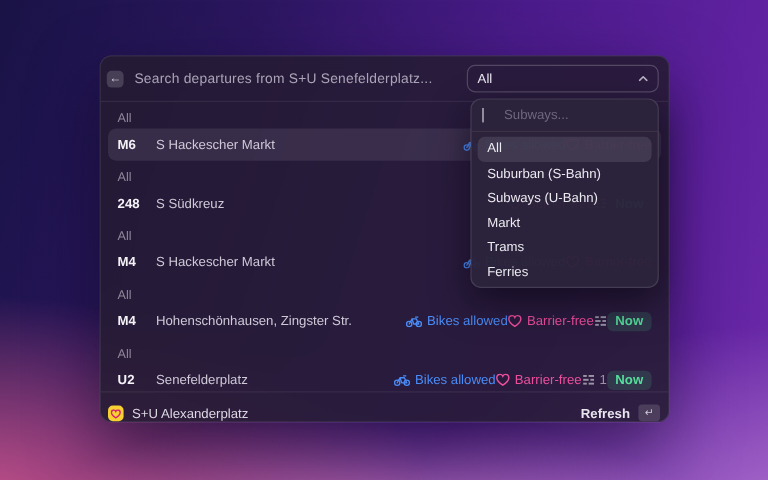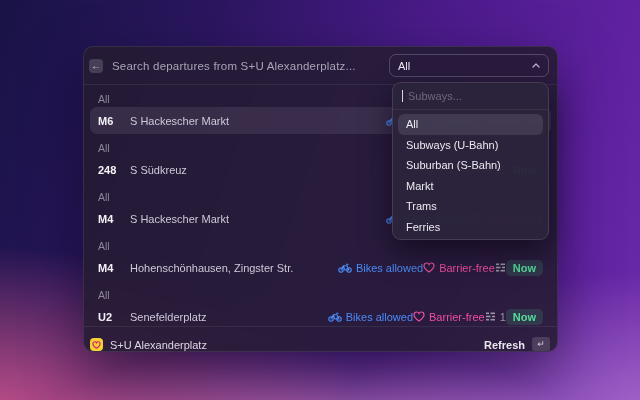--- a/index.html
+++ b/index.html
@@ -72,7 +72,7 @@
     <div class="back-btn">
       <span>←</span>
     </div>
-    <div class="search-text">Search departures from S+U Alexanderplatz...</div>
+    <div class="search-text">Search departures from S+U Senefelderplatz...</div>
     <div class="select">
       <span>All</span>
       <span>

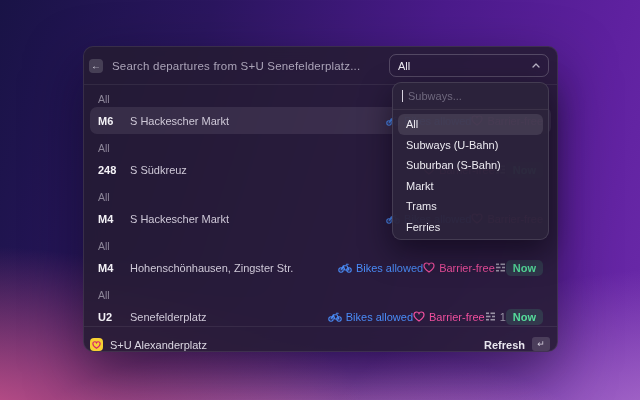--- a/index.html
+++ b/index.html
@@ -54,7 +54,7 @@
     background:rgba(43,35,59,0.97);border:1px solid rgba(255,255,255,0.12);border-radius:9px;
     box-shadow:0 12px 30px rgba(5,2,15,0.55);z-index:5;overflow:hidden;
   }
-  .panel-input{height:26px;display:flex;align-items:center;padding:0 9px;gap:5px;}
+  .panel-input{height:26px;display:flex;align-items:center;padding:0 9px;gap:17px;}
   .cursor{width:1px;height:12px;background:#d8d3e0;}
   .panel-placeholder{font-size:11px;color:#6f687e;}
   .options{padding:4px 5px;}

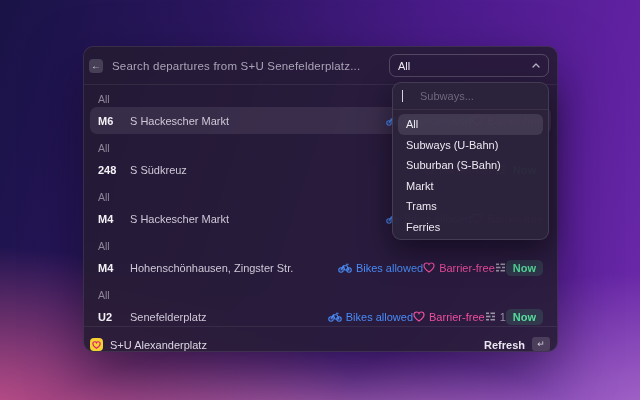--- a/index.html
+++ b/index.html
@@ -271,8 +271,8 @@
   <div class="hdivider"></div>
   <div class="options">
     <div class="option selected">All</div>
+    <div class="option">Suburban (S-Bahn)</div>
     <div class="option">Subways (U-Bahn)</div>
-    <div class="option">Suburban (S-Bahn)</div>
     <div class="option">Markt</div>
     <div class="option">Trams</div>
     <div class="option">Ferries</div>

